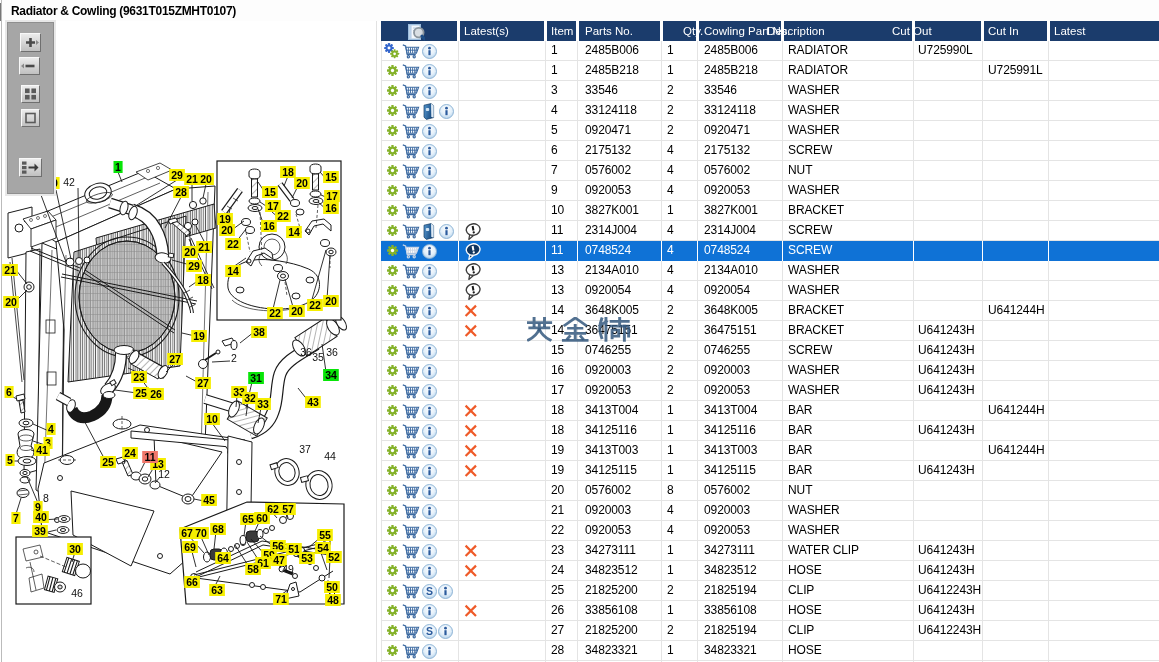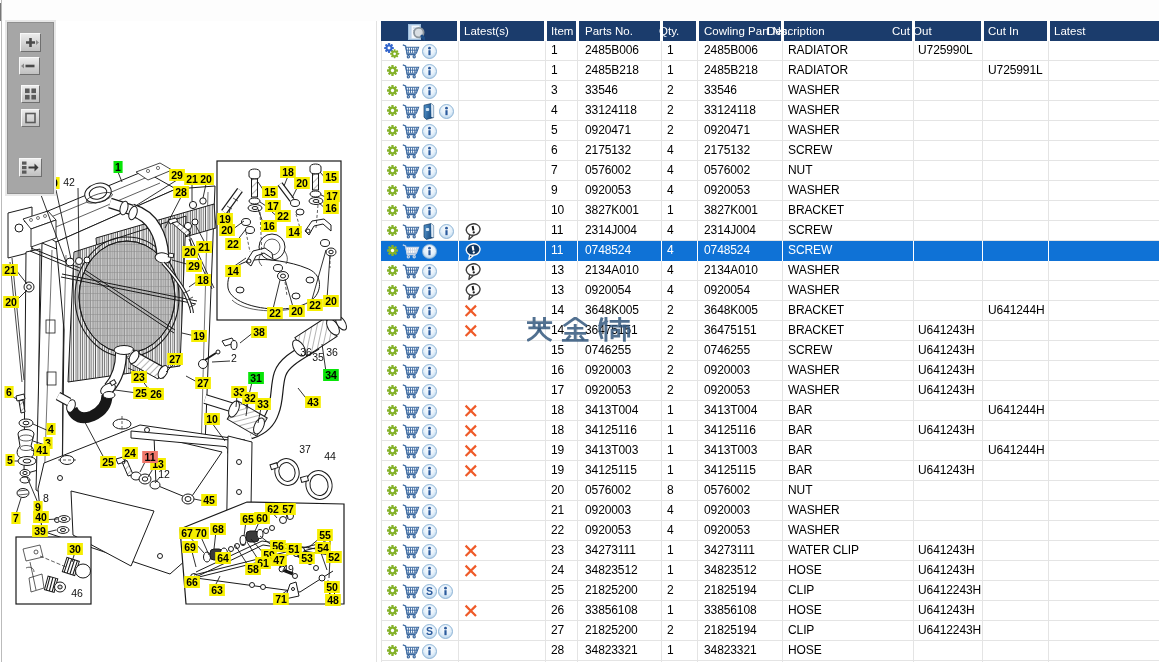--- a/index.html
+++ b/index.html
@@ -45,6 +45,7 @@
     </svg>
 <div id="tstrip"></div>
     <div style="position:absolute;left:0;top:3px;width:2px;height:18px;background:#777"></div>
+<div id="title">Radiator &amp; Cowling (9631T015ZMHT0107)</div>
 <div id="diag">
       <svg width="379" height="662" viewBox="0 0 379 662" style="position:absolute;left:0;top:0">
         <defs>

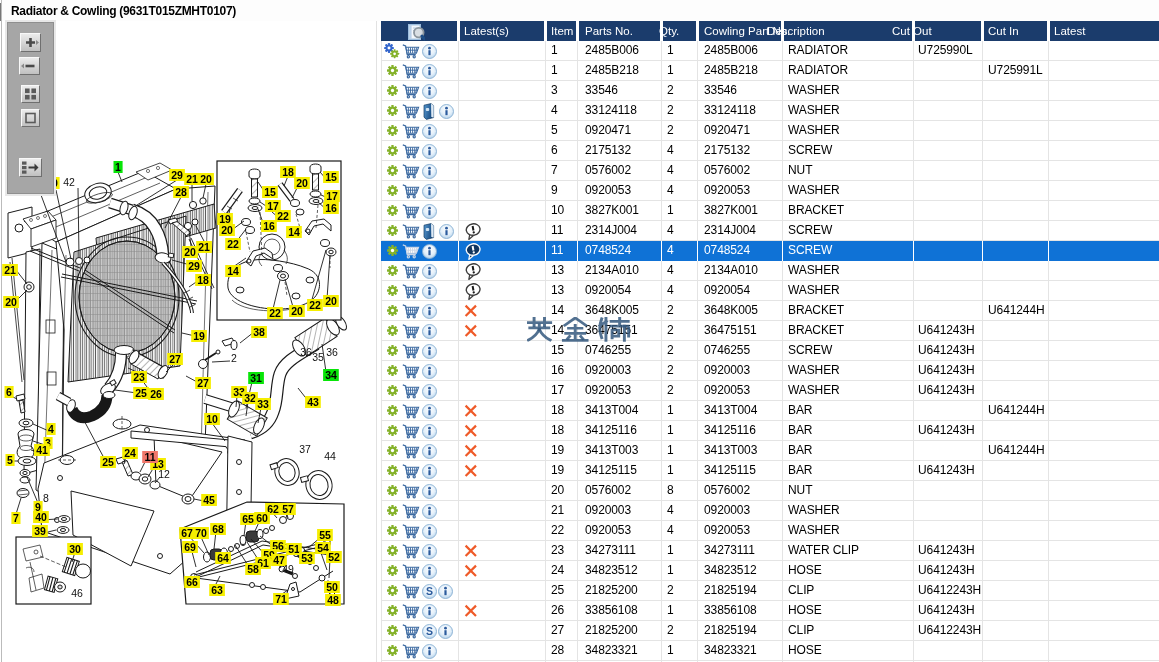--- a/index.html
+++ b/index.html
@@ -628,7 +628,7 @@
 <span class="ht" style="left:83px">Latest(s)</span>
 <span class="ht" style="left:170px">Item</span>
 <span class="ht" style="left:204px">Parts No.</span>
-<span class="ht" style="left:278px">Qty.</span>
+<span class="ht" style="left:302px">Qty.</span>
 <span class="ht" style="left:323px">Cowling Part No.</span>
 <span class="ht" style="left:386px">Description</span>
 <span class="ht" style="left:511px">Cut Out</span>

